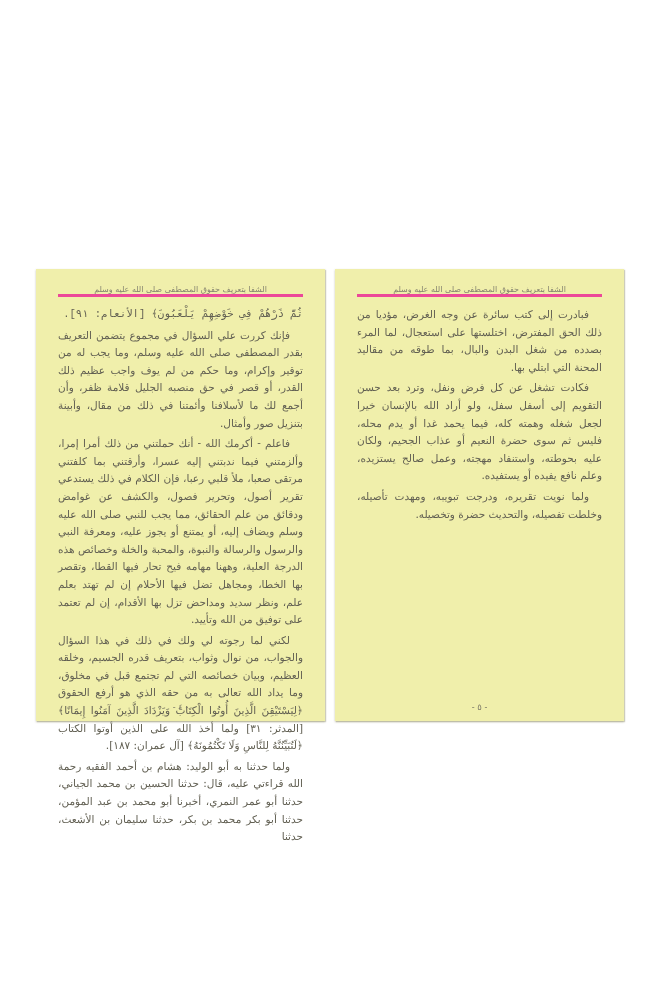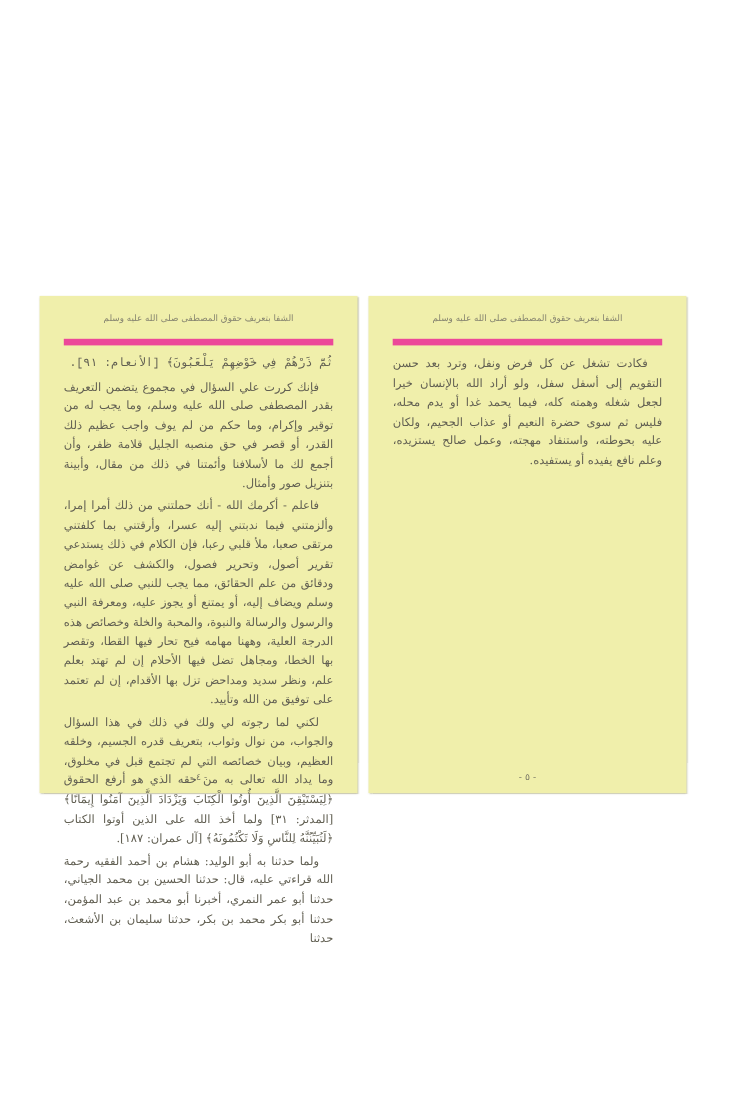--- a/index.html
+++ b/index.html
@@ -36,8 +36,8 @@
     font-size: 8px;
     color: #85836f;
     letter-spacing: 0.2px;
-    padding-bottom: 14px;
-    border-bottom: 6px solid #ec4899;
+    padding-bottom: 0;
+    border-bottom: 3px solid #ec4899;
     margin-bottom: 9px;
     white-space: nowrap;
     overflow: hidden;

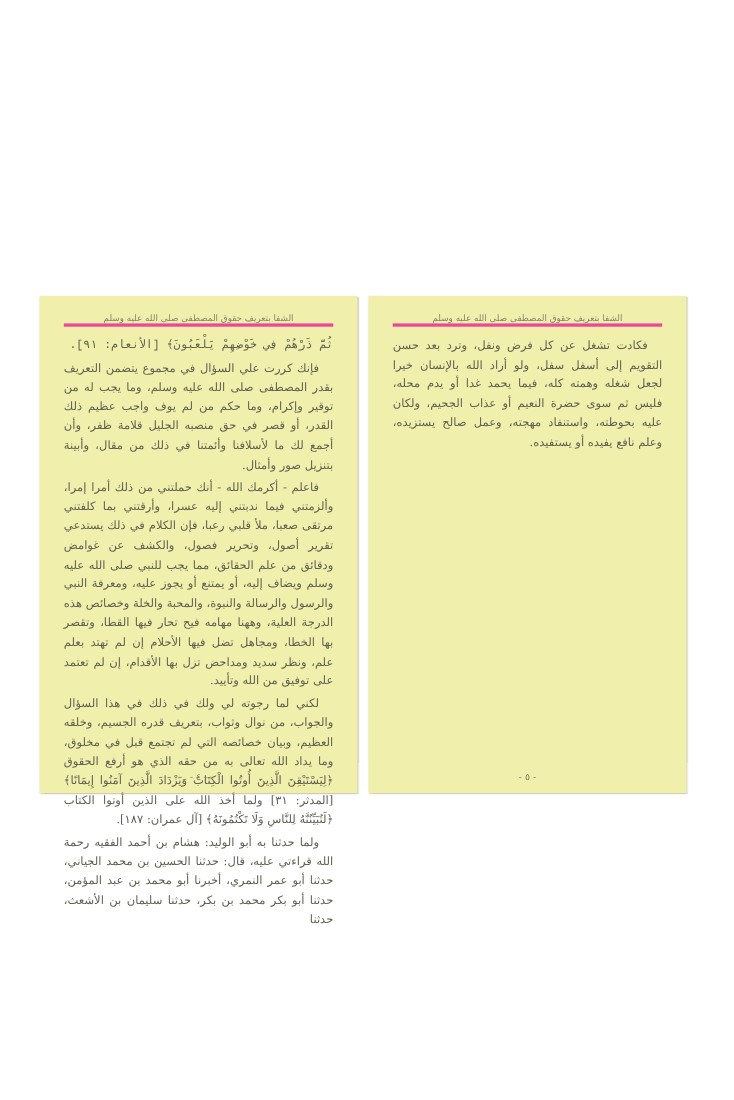--- a/index.html
+++ b/index.html
@@ -85,6 +85,7 @@
   <div class="page page-right">
     <div class="page-header">الشفا بتعريف حقوق المصطفى صلى الله عليه وسلم</div>
     <div class="page-body">
+      <p>فبادرت إلى كتب سائرة عن وجه الغرض، مؤديا من ذلك الحق المفترض، اختلستها على استعجال، لما المرء بصدده من شغل البدن والبال، بما طوقه من مقاليد المحنة التي ابتلي بها.</p>
       <p>فكادت تشغل عن كل فرض ونفل، وترد بعد حسن التقويم إلى أسفل سفل، ولو أراد الله بالإنسان خيرا لجعل شغله وهمته كله، فيما يحمد غدا أو يدم محله، فليس ثم سوى حضرة النعيم أو عذاب الجحيم، ولكان عليه بحوطته، واستنفاد مهجته، وعمل صالح يستزيده، وعلم نافع يفيده أو يستفيده.</p>
     </div>
     <div class="page-number">- ٥ -</div>

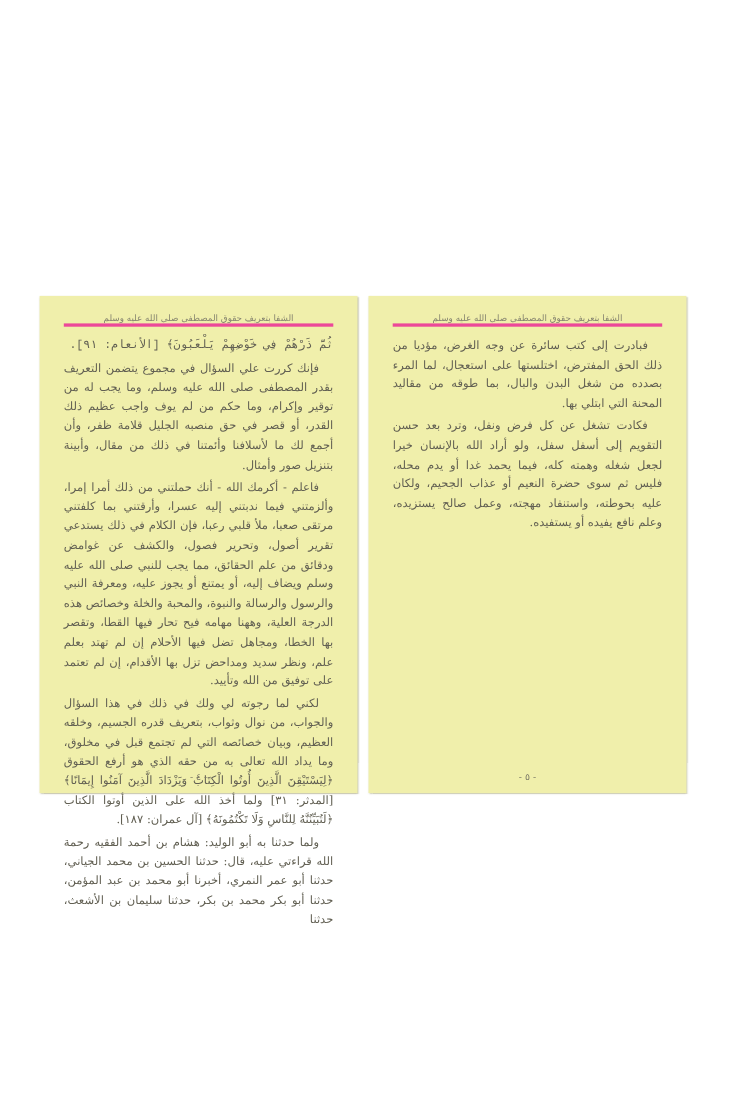--- a/index.html
+++ b/index.html
@@ -87,6 +87,7 @@
     <div class="page-body">
       <p>فبادرت إلى كتب سائرة عن وجه الغرض، مؤديا من ذلك الحق المفترض، اختلستها على استعجال، لما المرء بصدده من شغل البدن والبال، بما طوقه من مقاليد المحنة التي ابتلي بها.</p>
       <p>فكادت تشغل عن كل فرض ونفل، وترد بعد حسن التقويم إلى أسفل سفل، ولو أراد الله بالإنسان خيرا لجعل شغله وهمته كله، فيما يحمد غدا أو يدم محله، فليس ثم سوى حضرة النعيم أو عذاب الجحيم، ولكان عليه بحوطته، واستنفاد مهجته، وعمل صالح يستزيده، وعلم نافع يفيده أو يستفيده.</p>
+      <p>ولما نويت تقريره، ودرجت تبويبه، ومهدت تأصيله، وخلطت تفصيله، والتحديث حضرة وتخصيله.</p>
     </div>
     <div class="page-number">- ٥ -</div>
   </div>

